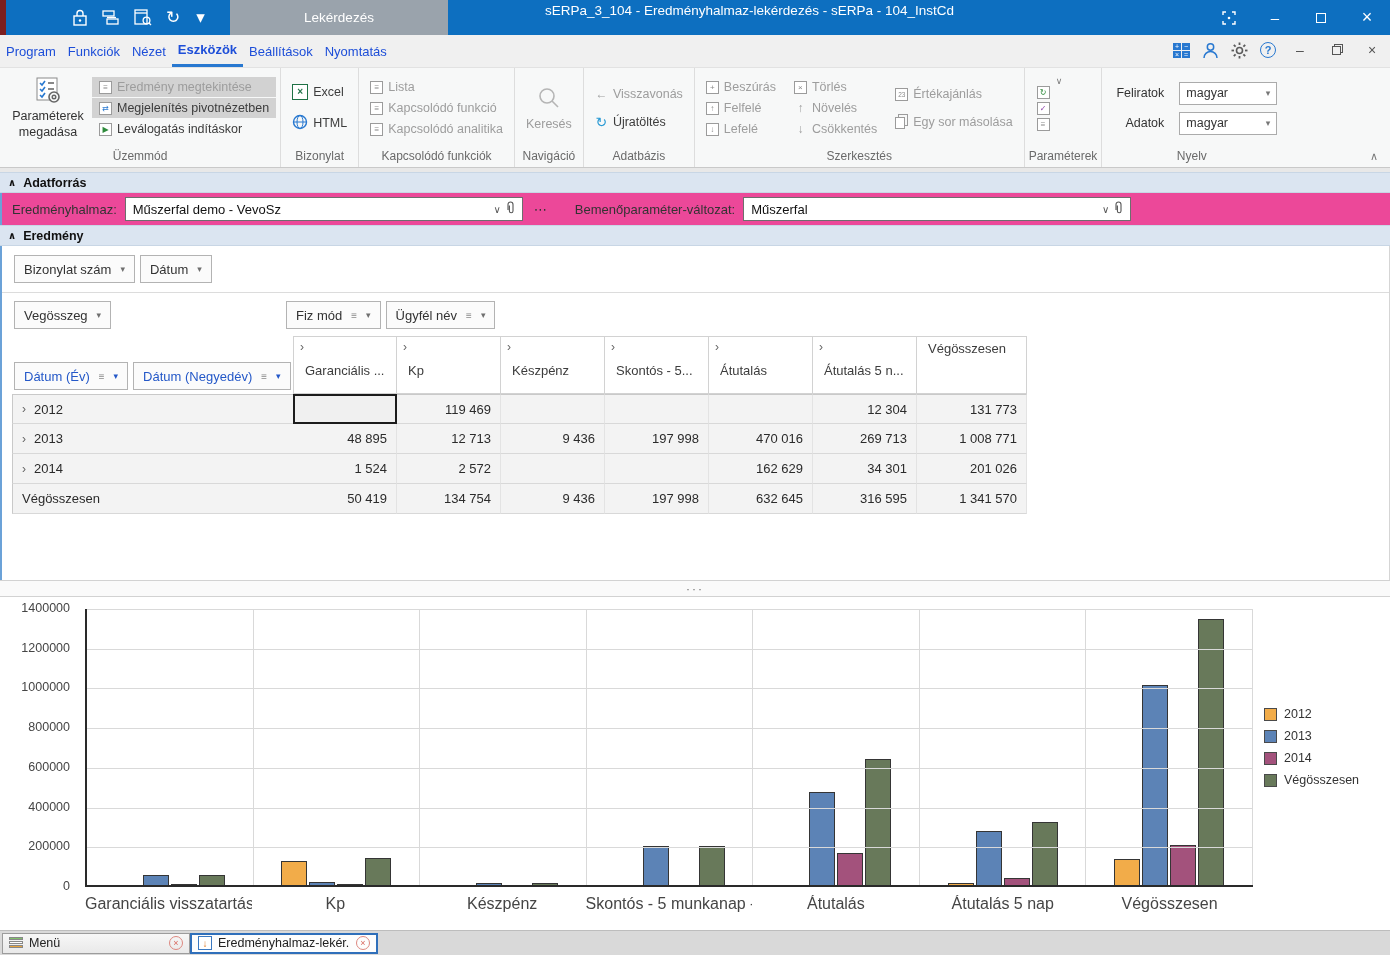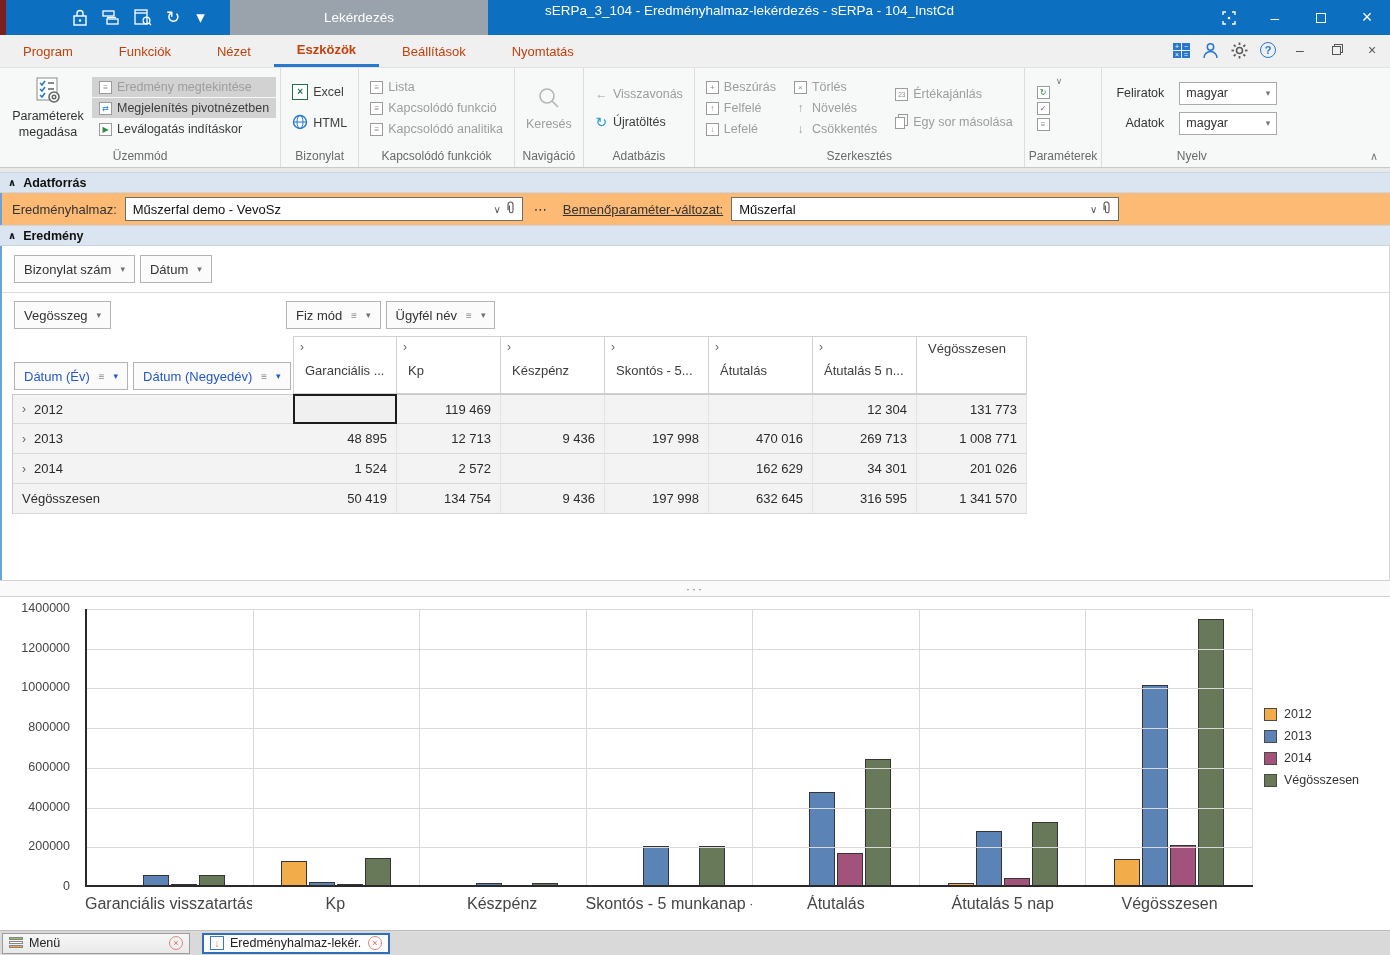--- a/index.html
+++ b/index.html
@@ -13,7 +13,7 @@
   .qat svg { display:block; }
   .qat .glyph { font-size:17px; line-height:1; color:#fff; }
   .qat-caret { font-size:10px; margin-left:2px; }
-  #doc-tab { position:absolute; left:230px; top:0; width:258px; height:35px; background:#9aa3ac;
+  #doc-tab { position:absolute; left:230px; top:0; width:218px; height:35px; background:#9aa3ac;
              display:flex; align-items:center; justify-content:center; color:#fff; font-size:13.5px; }
   #win-title { position:absolute; left:545px; top:0; height:20px; display:flex; align-items:center; font-size:13.5px; }
   .tb-controls { position:absolute; right:0; top:0; height:35px; display:flex; }

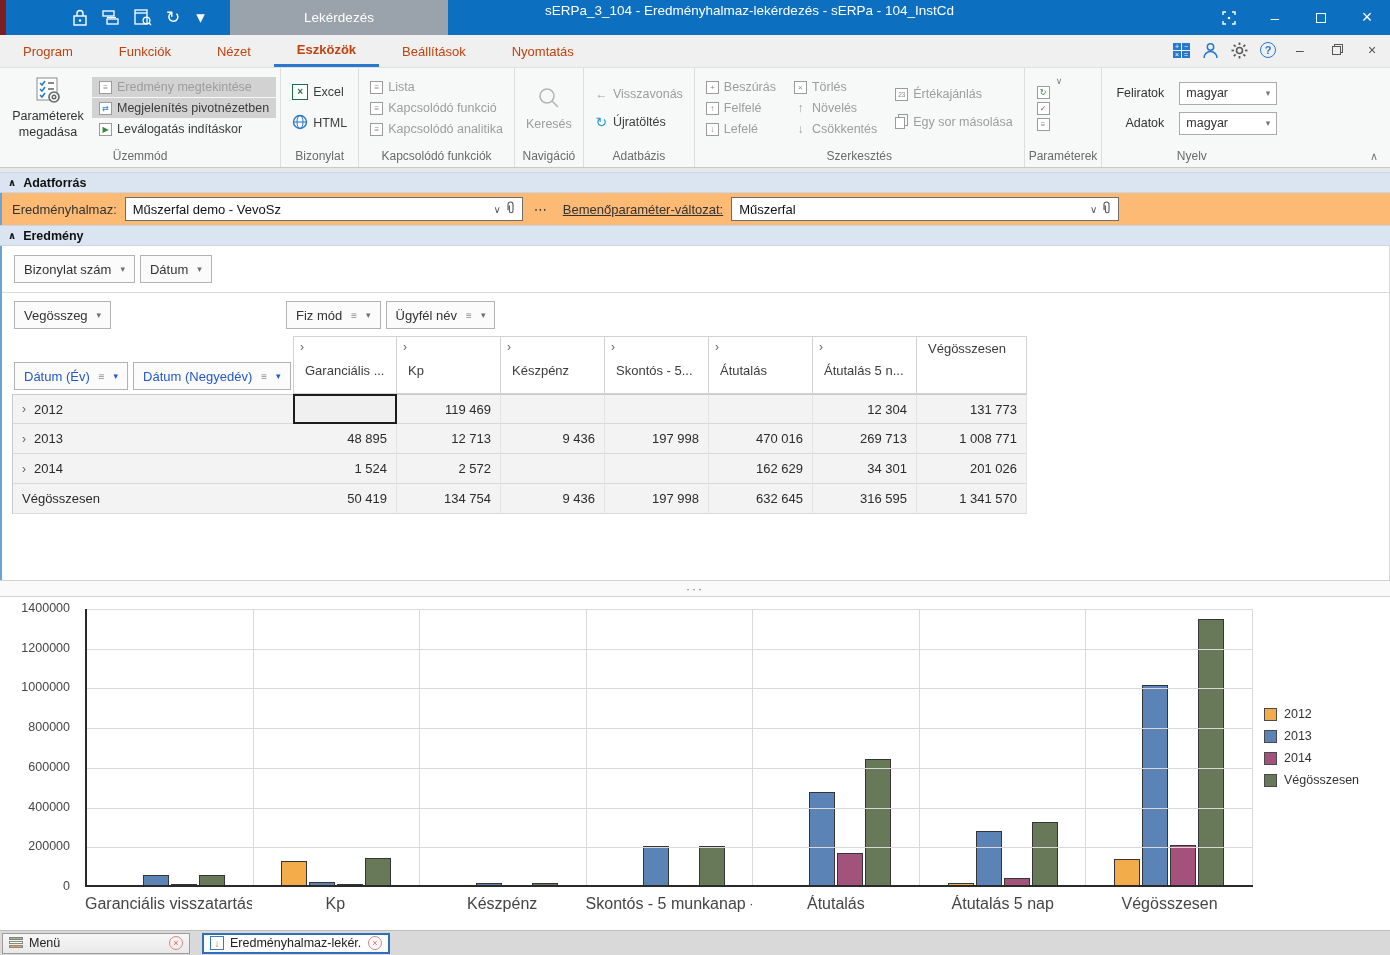--- a/index.html
+++ b/index.html
@@ -22,7 +22,7 @@
 
   
   #menubar { position:relative; height:33px; background:#f0f0f0; display:flex; align-items:stretch; border-bottom:1px solid #e2e2e2; }
-  .menu-item { padding:0 23px; display:flex; align-items:center; font-size:13px; color:#c2410c; position:relative; }
+  .menu-item { padding:0 6px; display:flex; align-items:center; font-size:13px; color:#1d4ed8; position:relative; }
   .menu-item.active { border-bottom:3px solid #2878d0; font-weight:bold; padding-bottom:0; }
   .mb-right { position:absolute; right:6px; top:0; height:30px; display:flex; align-items:center; gap:12px; }
   .mb-icon { display:flex; align-items:center; justify-content:center; }

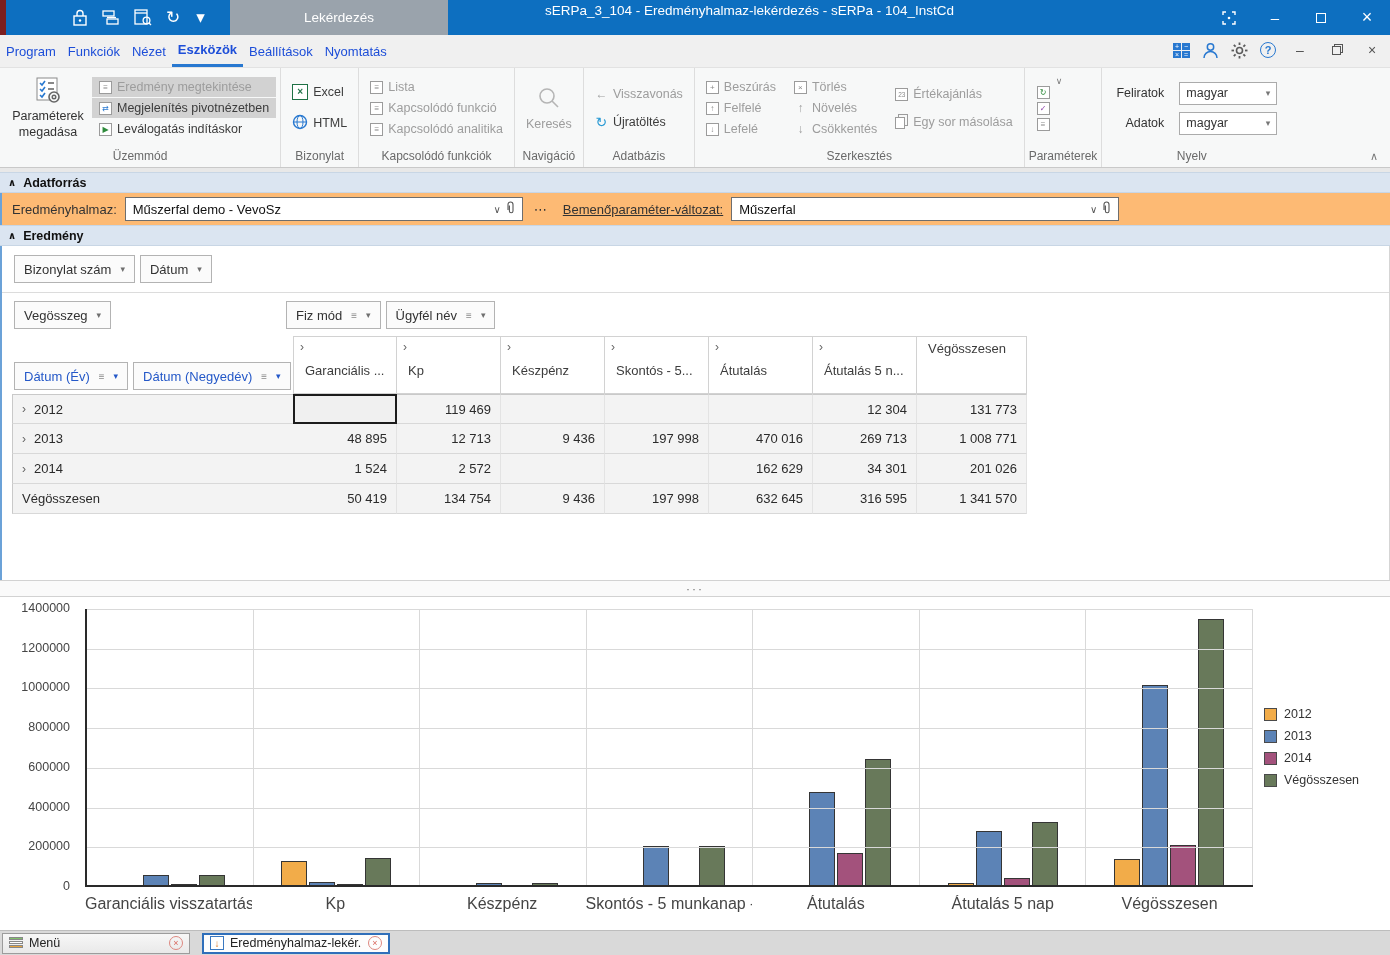--- a/index.html
+++ b/index.html
@@ -69,7 +69,7 @@
   .section-band { height:21px; background:#dbe5f1; border-top:1px solid #c8d6e5; border-bottom:1px solid #c8d6e5;
                   display:flex; align-items:center; gap:7px; padding:0 8px; font-weight:bold; font-size:12.5px; color:#101010; }
   .band-caret { font-size:10px; font-weight:bold; }
-  #fields-row { height:32px; background:#fdba74; display:flex; align-items:center; padding:0 10px; gap:8px;
+  #fields-row { height:32px; background:#ec4899; display:flex; align-items:center; padding:0 10px; gap:8px;
                 font-size:13px; border-left:2px solid #6ba2d8; }
   .combo { height:24px; border:1px solid #6e6e6e; background:#fff; display:flex; align-items:center;
            padding:0 7px; font-size:13px; color:#111; }

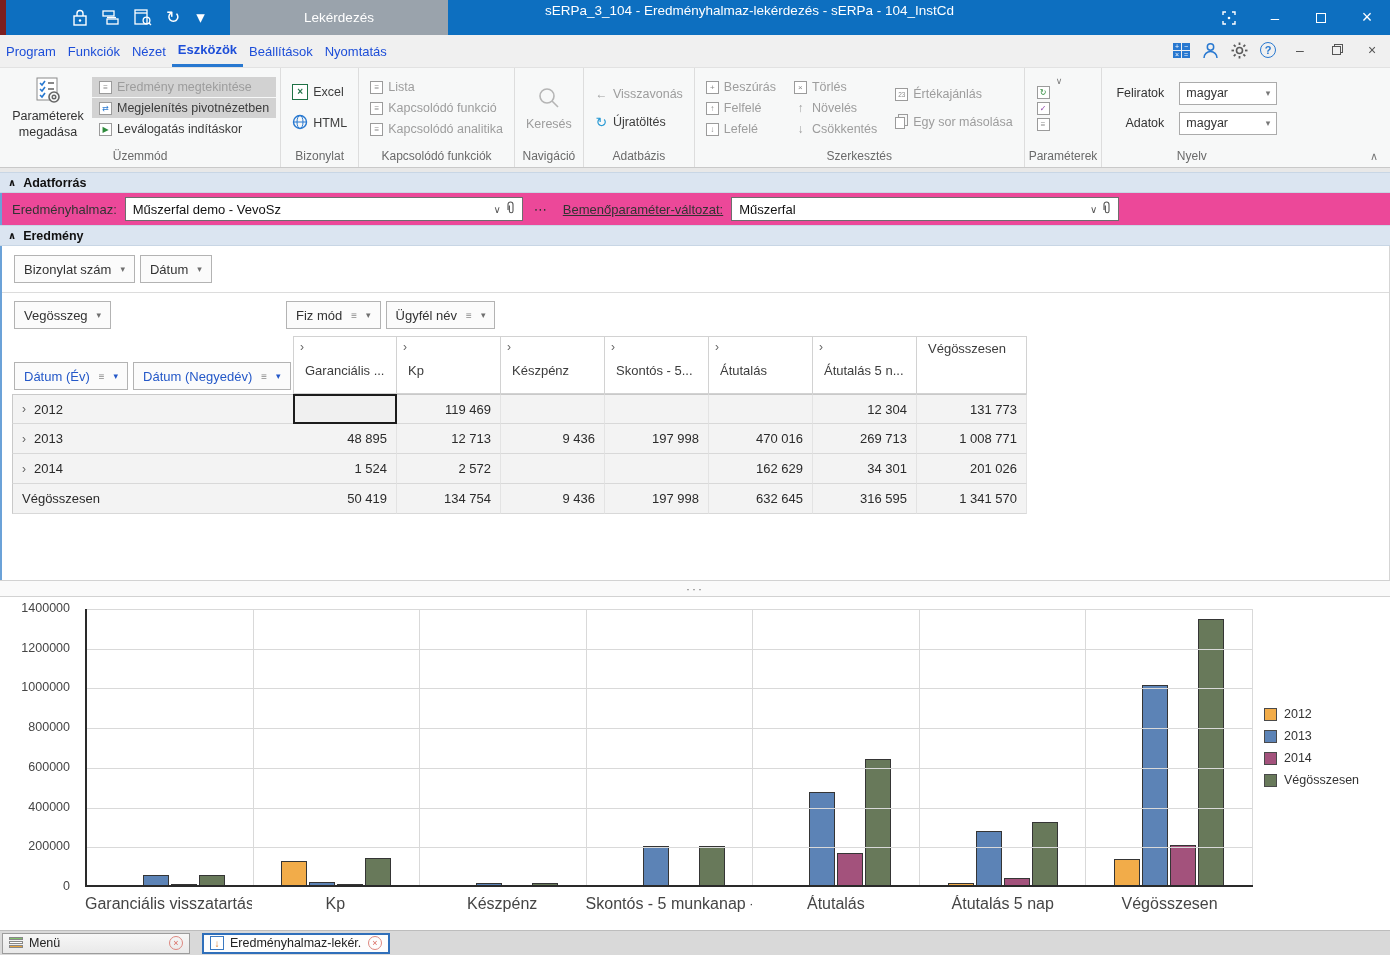--- a/index.html
+++ b/index.html
@@ -441,7 +441,7 @@
         </svg></span>
   </span>
   <span class="ellipsis-btn">⋯</span>
-  <span style="margin-left:4px;text-decoration:underline;">Bemenőparaméter-változat:</span>
+  <span style="margin-left:16px;">Bemenőparaméter-változat:</span>
   <span class="combo" style="width:388px;">
     <span>Műszerfal</span>
     <span class="sp"></span>

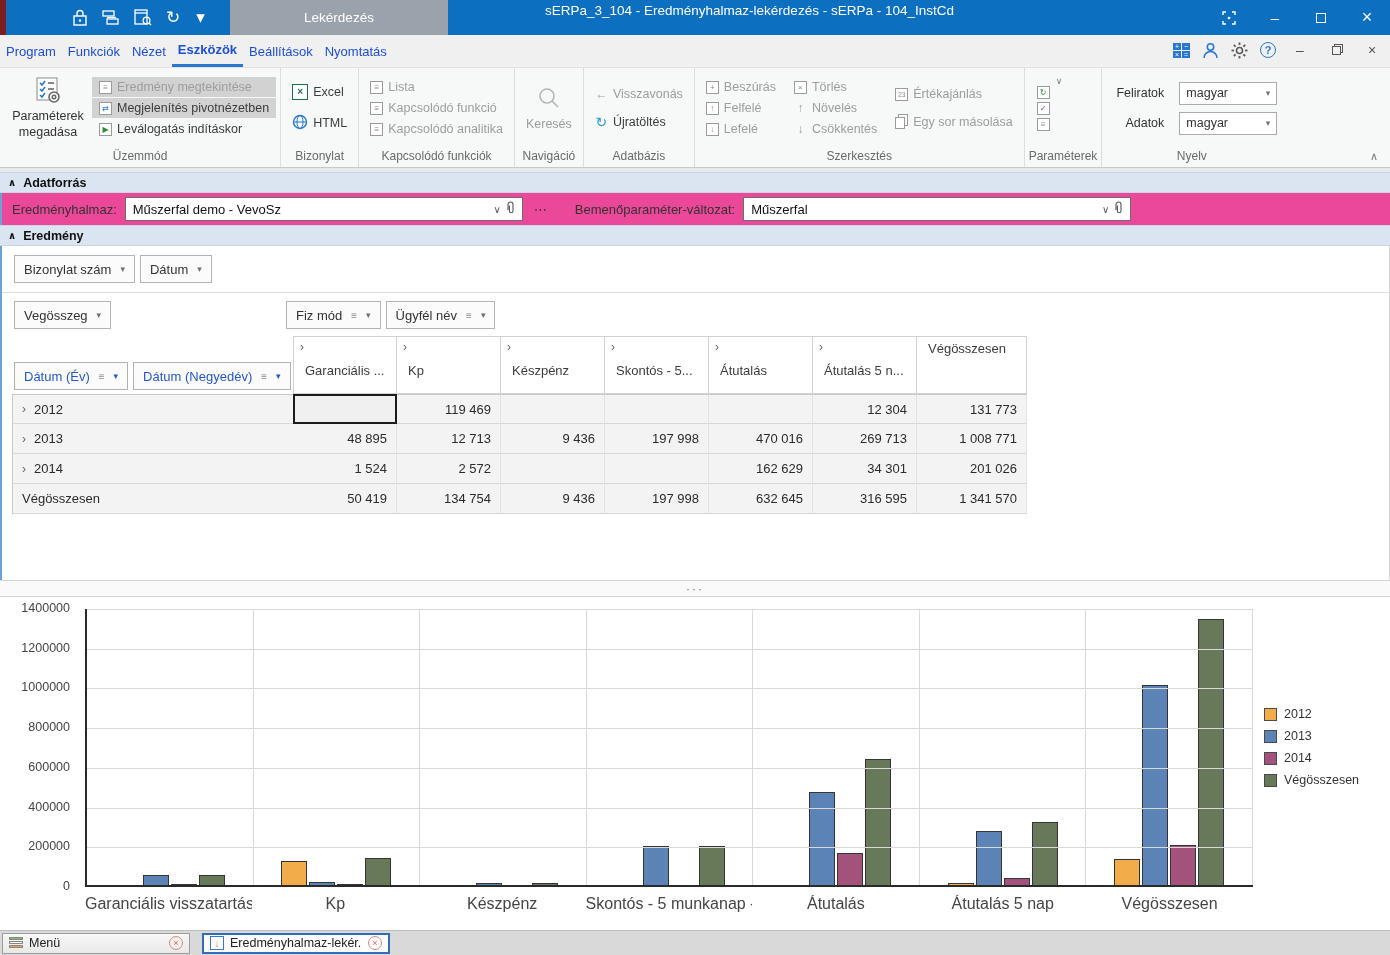--- a/index.html
+++ b/index.html
@@ -130,7 +130,7 @@
   .leg-sw { width:13px; height:13px; border:1px solid #4a4a4a; flex:0 0 auto; }
 
   
-  #taskbar { height:25px; background:#d9d9d9; border-top:1px solid #bdbdbd; display:flex; align-items:center; padding-left:2px; gap:12px; }
+  #taskbar { height:25px; background:#d9d9d9; border-top:1px solid #bdbdbd; display:flex; align-items:center; padding-left:2px; gap:0; }
   .task-tab { height:21px; display:flex; align-items:center; gap:6px; padding:0 6px; font-size:12.5px; color:#222;
               background:linear-gradient(#f7f7f7,#e9e9e9); border:1px solid #9c9c9c; width:188px; }
   .task-tab.active { border:2px solid #2f6fba; background:#fdfdfd; }

